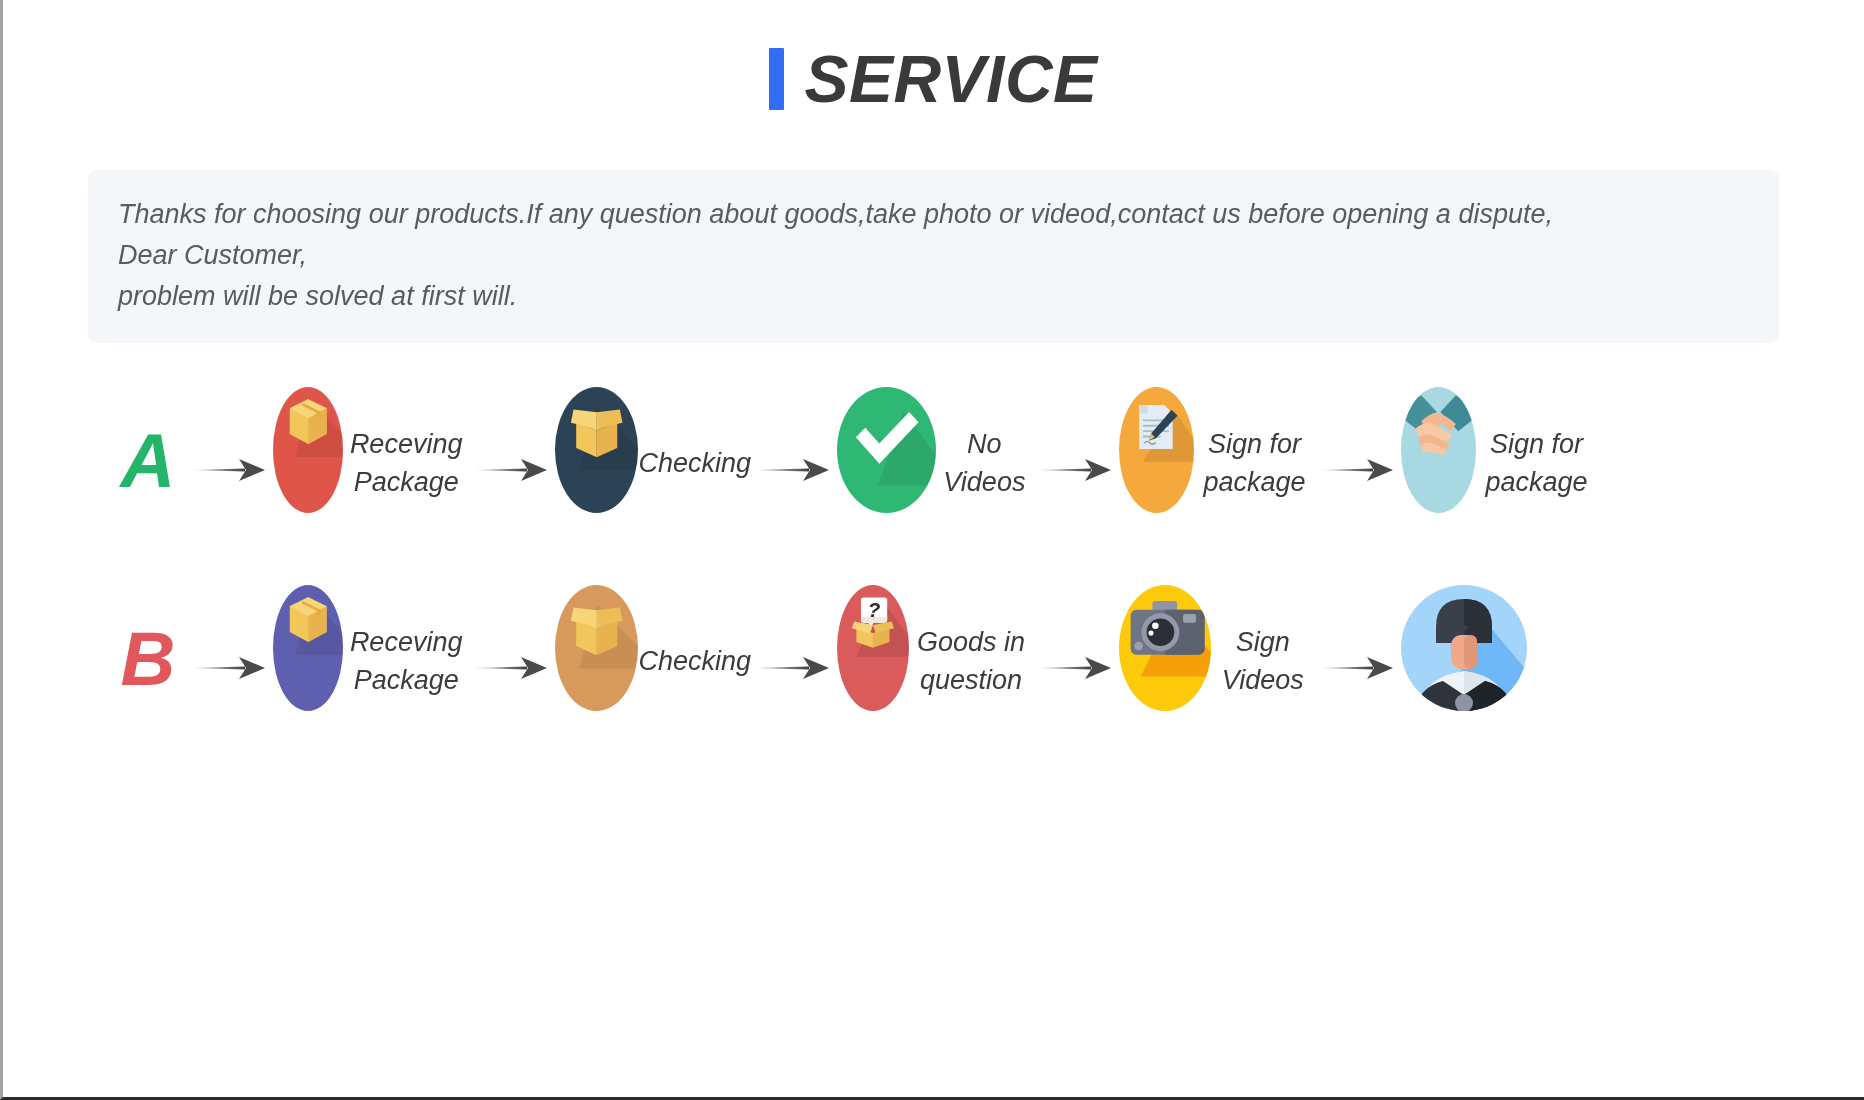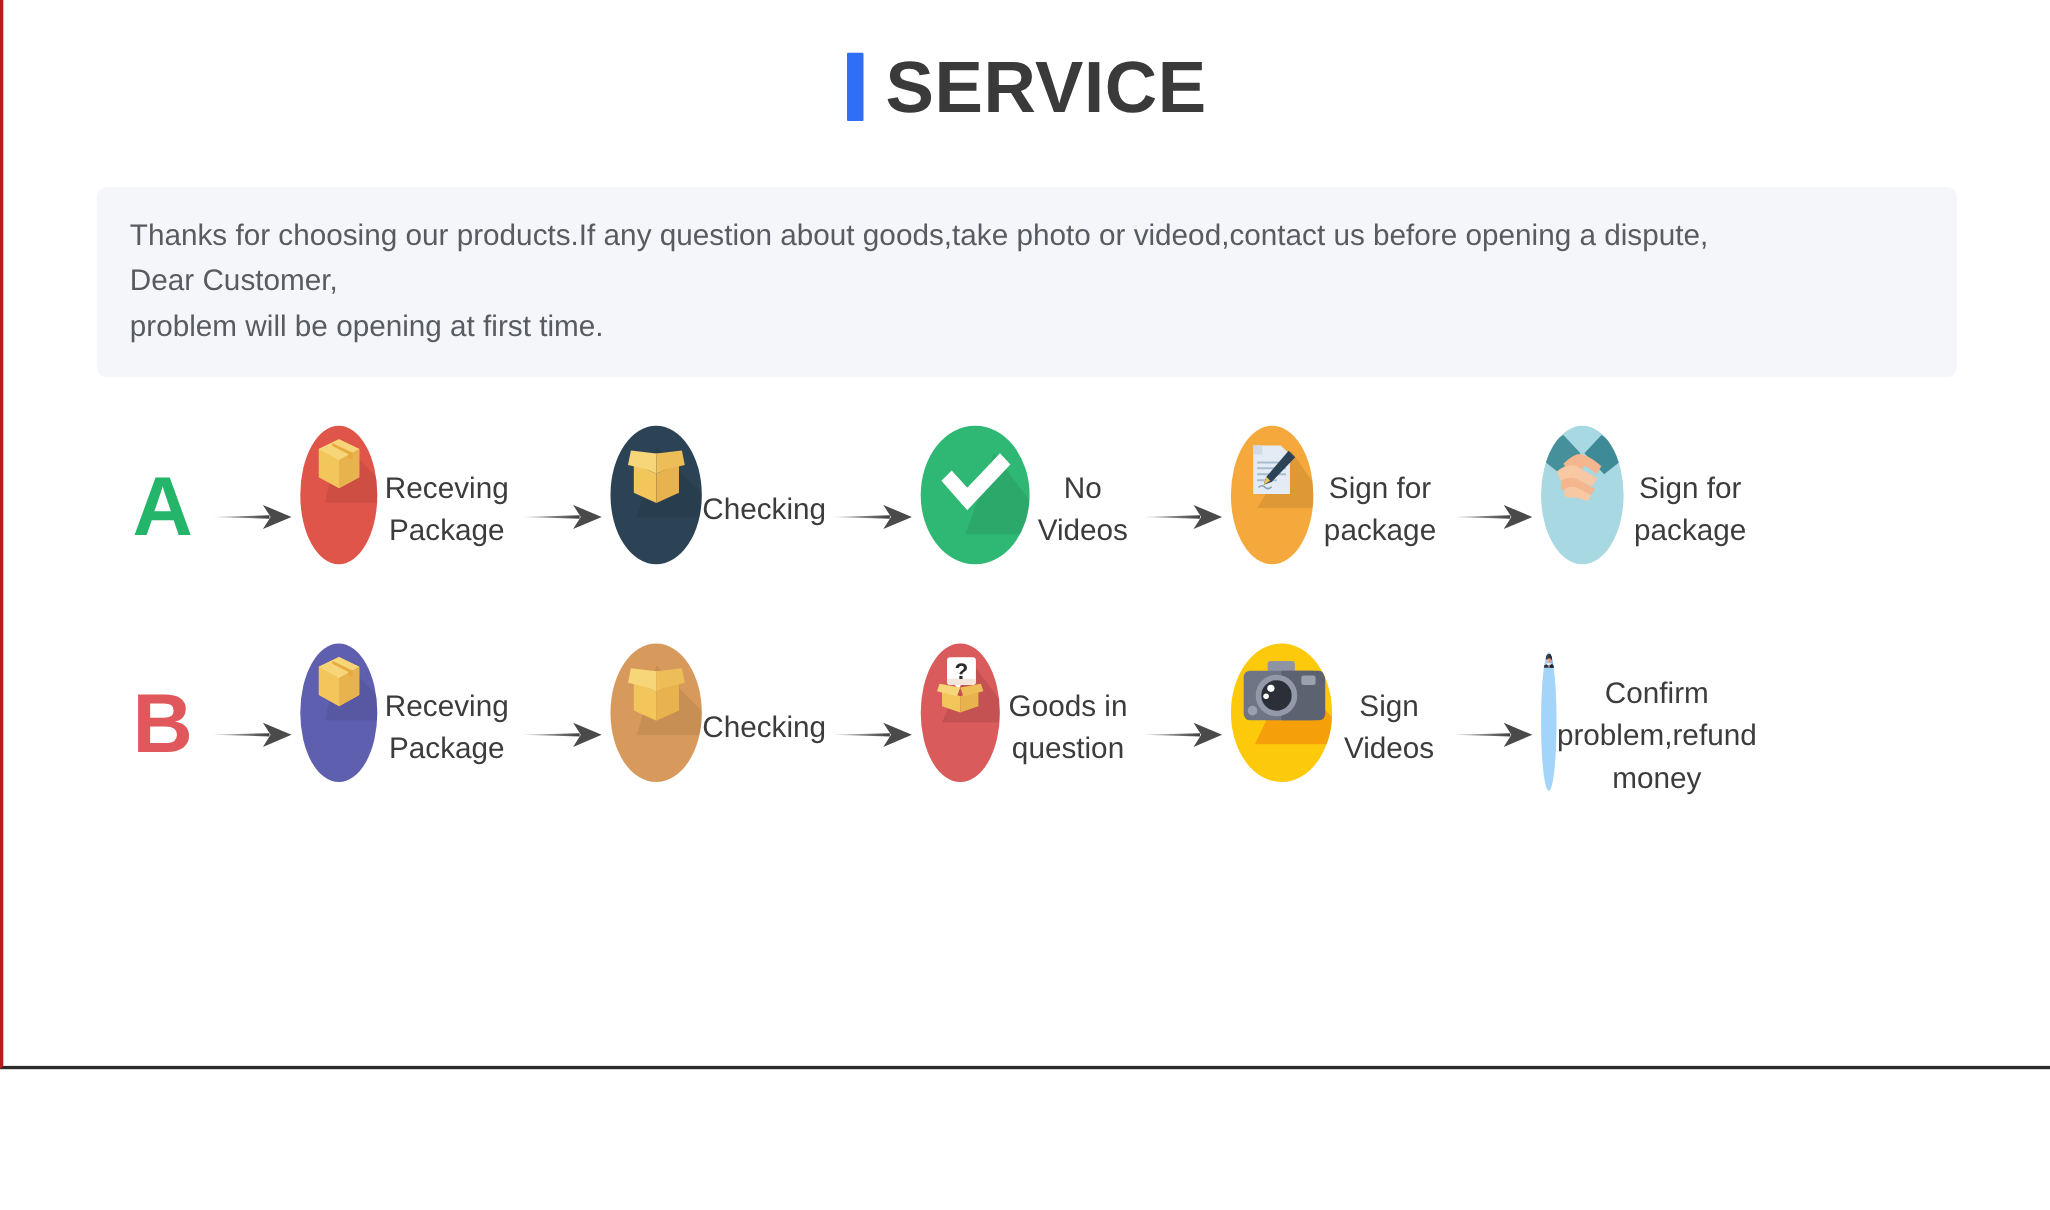--- a/index.html
+++ b/index.html
@@ -12,10 +12,11 @@
   }
   .page {
     position:relative;
-    width:1864px; height:972px;
+    width:1864px; height:1100px;
     background:#ffffff;
-    border-left:3px solid #b91c1c;
+    border-left:3px solid #a3a3a3;
     border-bottom:3px solid #2b2b2b;
+    font-style:italic;
   }
 
   

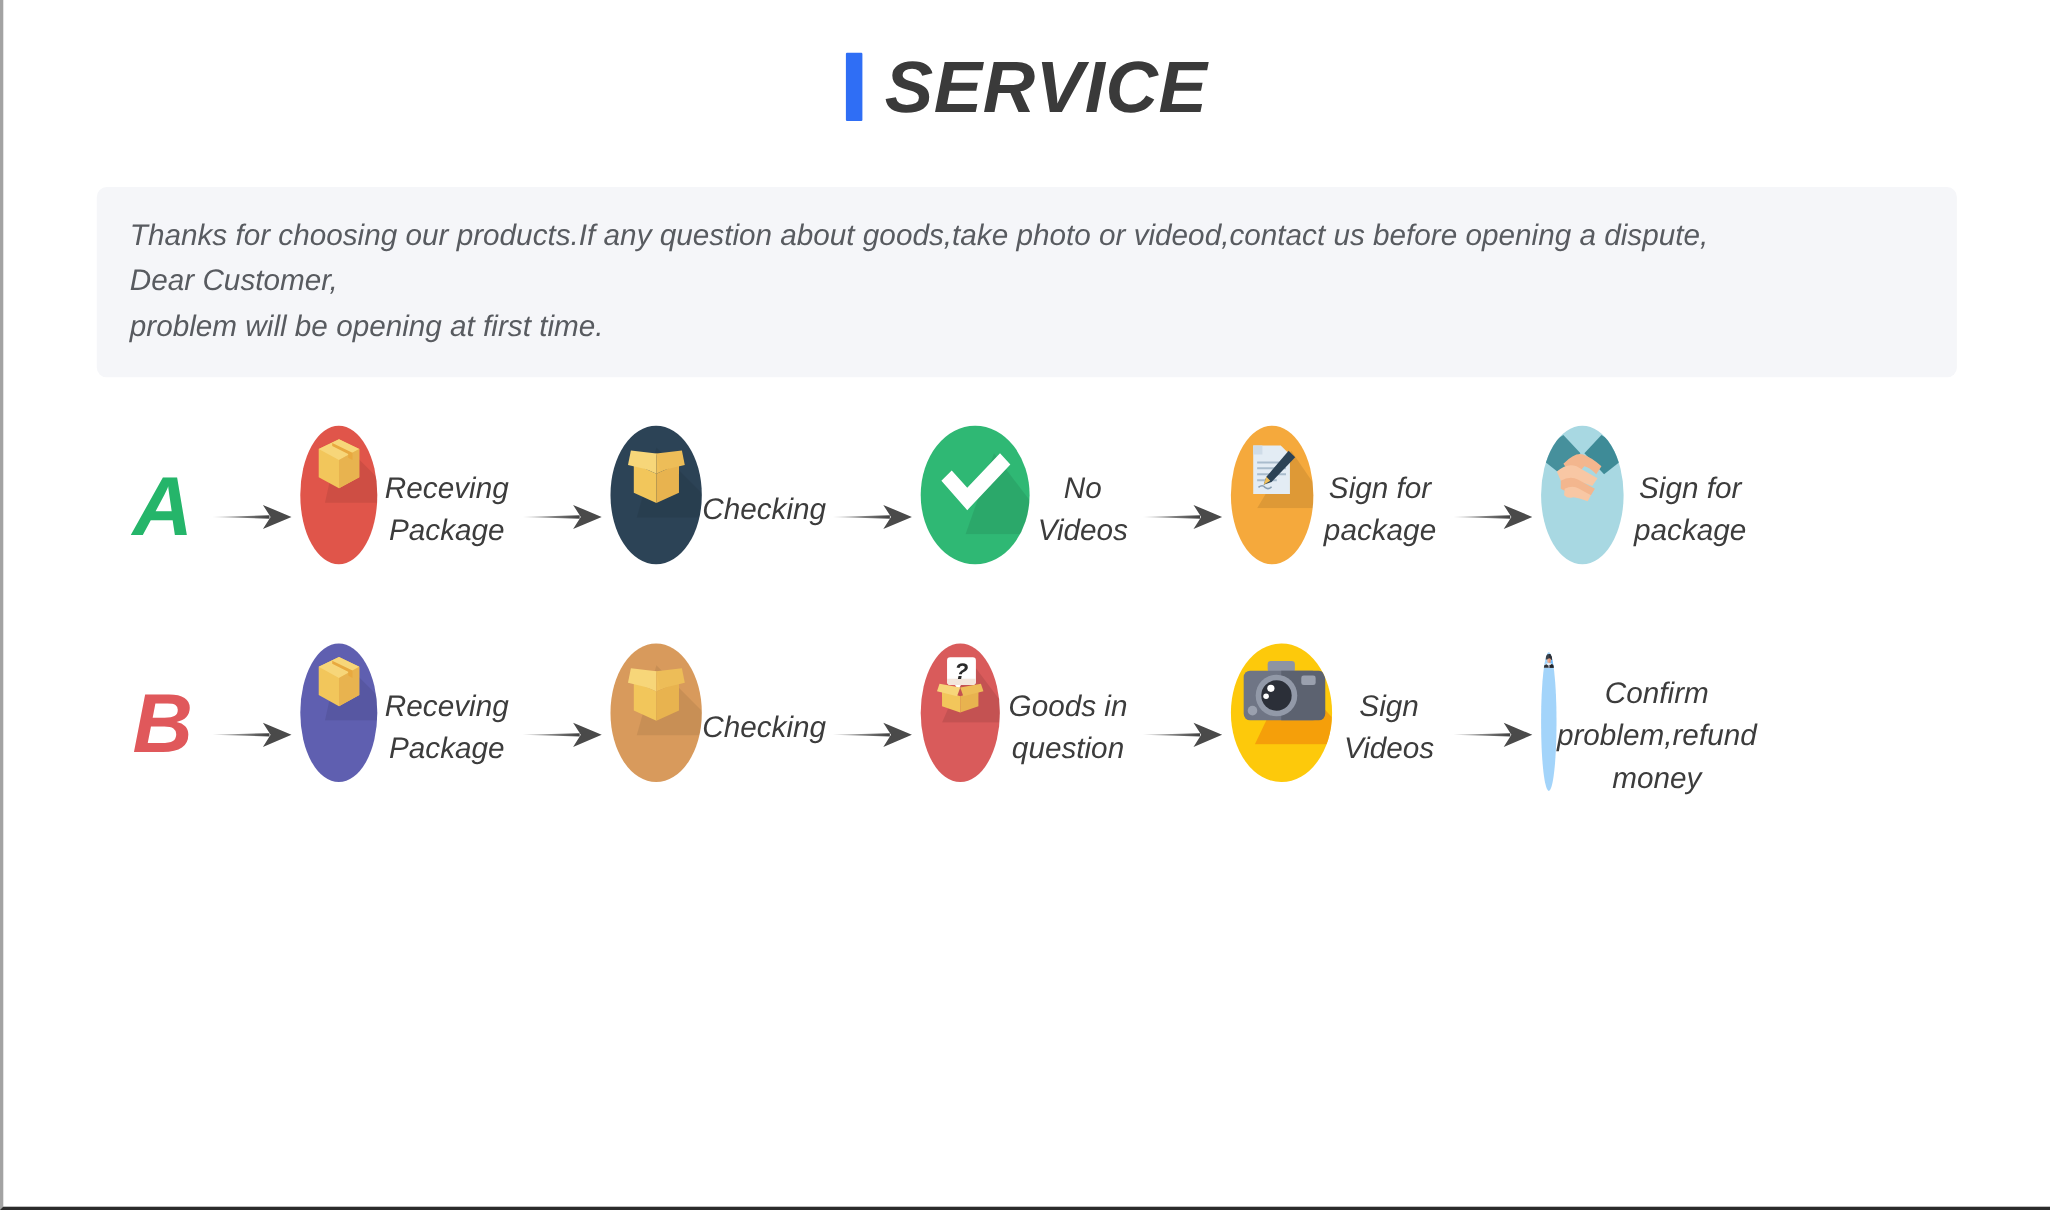--- a/index.html
+++ b/index.html
@@ -100,7 +100,7 @@
   <div class="notice">
     <p>Thanks for choosing our products.If any question about goods,take photo or videod,contact us before opening a dispute,</p>
     <p>Dear Customer,</p>
-    <p>problem will be opening at first time.</p>
+    <p>problem will be solved at first will.</p>
   </div>
 
   <div class="flow row-a">

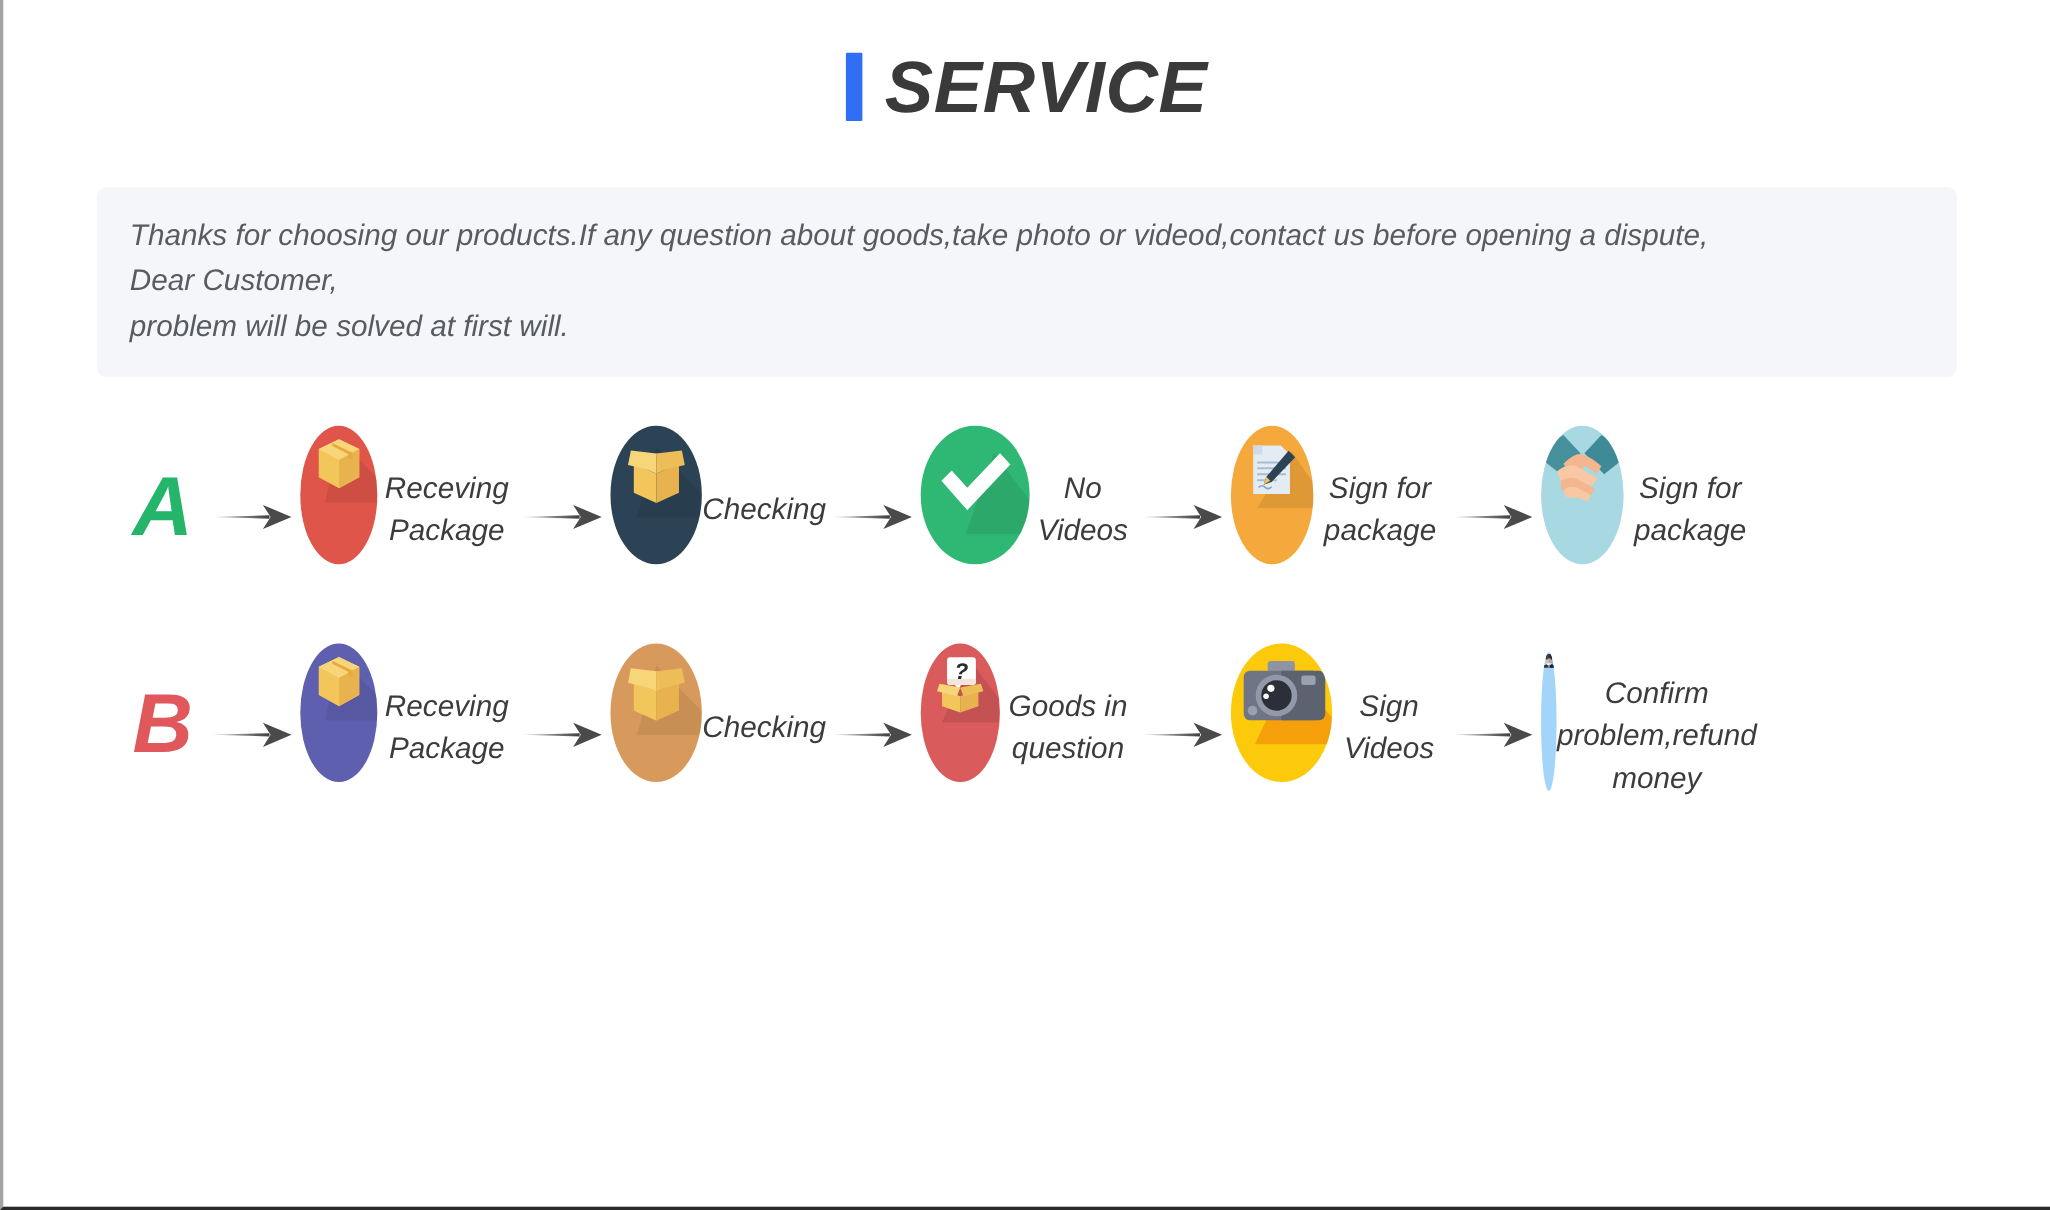--- a/index.html
+++ b/index.html
@@ -339,7 +339,6 @@
             <circle cx="63" cy="118" r="9" fill="#8e94a3"></circle>
           </svg>
       </div>
-      <div class="caption">Confirm problem,refund money</div>
     </div>
   </div>
 

